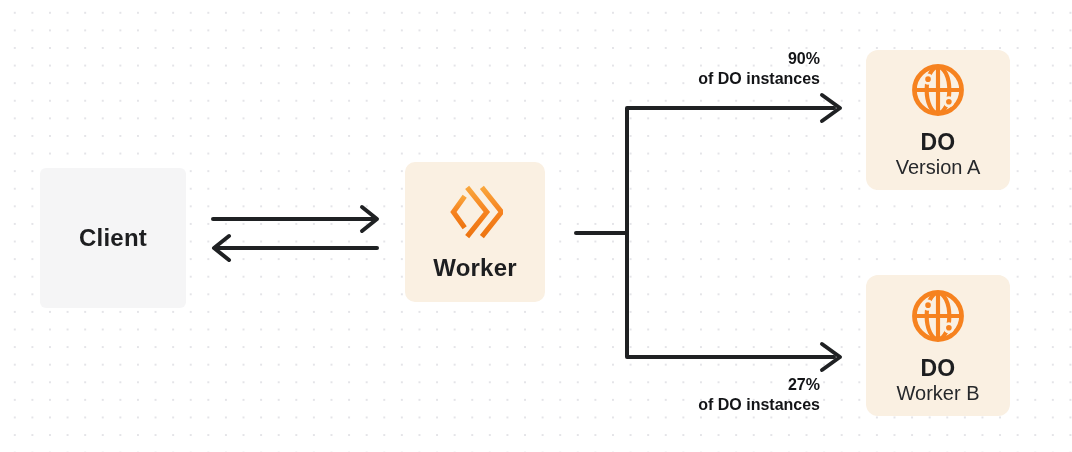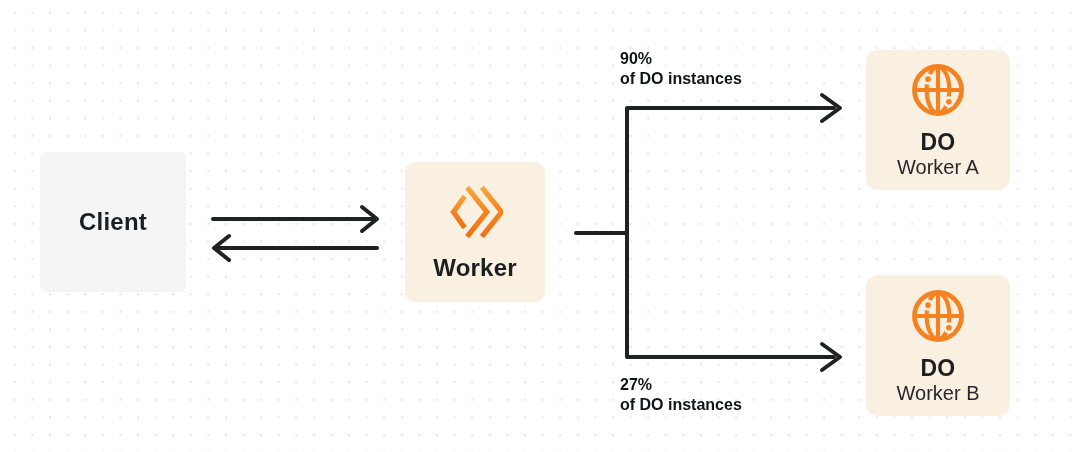--- a/index.html
+++ b/index.html
@@ -58,7 +58,7 @@
   }
   .branch-label{
     position:absolute;left:620px;width:200px;
-    text-align:left;
+    text-align:right;
     font-size:16px;font-weight:700;color:#131417;
     line-height:20px;
   }

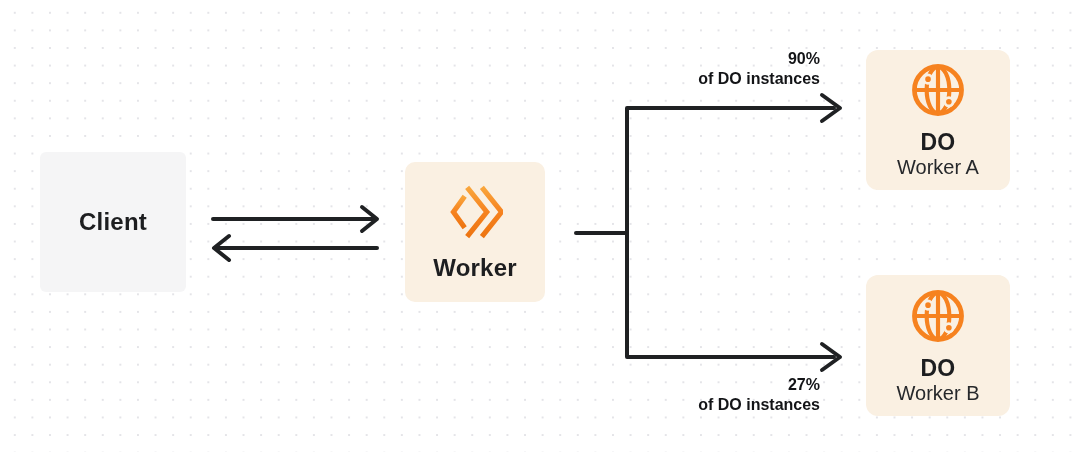--- a/index.html
+++ b/index.html
@@ -141,7 +141,7 @@
       </svg>
     </span>
     <div class="do-title">DO</div>
-    <div class="do-subtitle">Worker A</div>
+    <div class="do-subtitle">Version A</div>
   </div>
 
   <div class="node node-do-b">

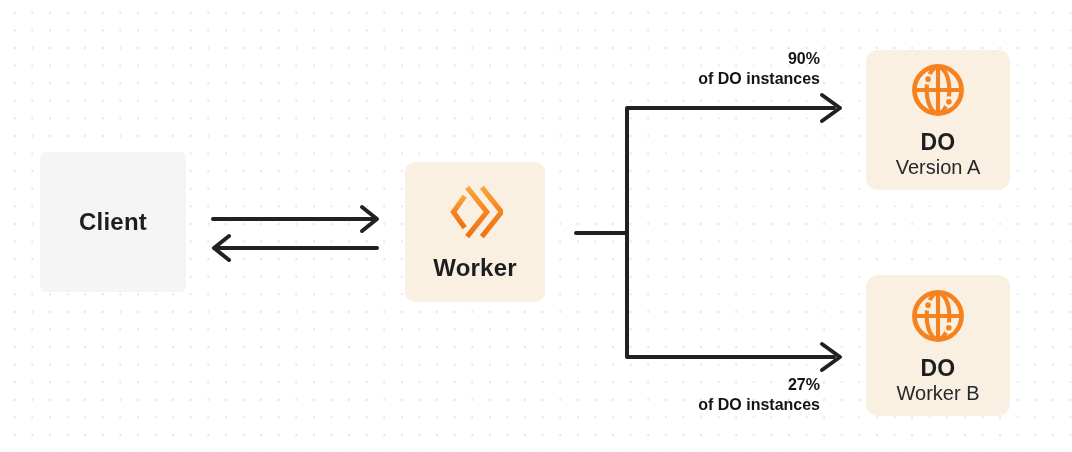--- a/index.html
+++ b/index.html
@@ -28,7 +28,7 @@
     box-sizing:border-box;
   }
   .node-client{
-    left:40px;top:152px;width:146px;height:140px;
+    left:40px;top:168px;width:146px;height:140px;
     background:#f5f5f6;border-radius:6px;
   }
   .node-worker{

